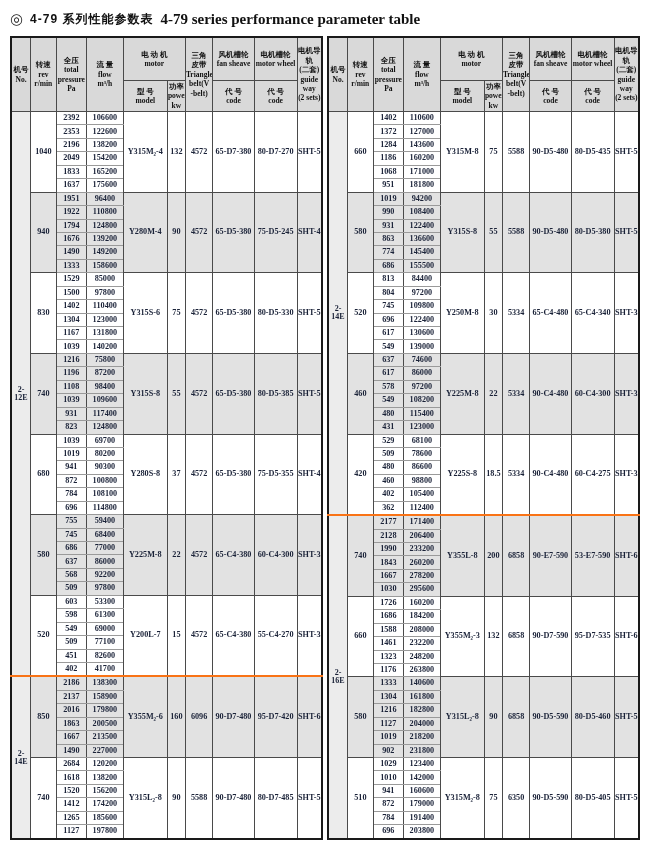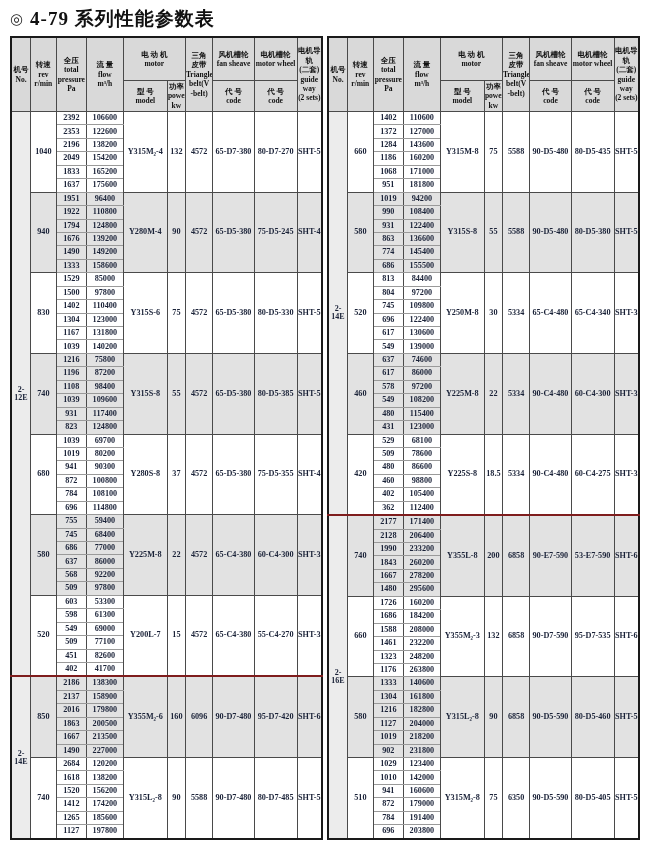--- a/index.html
+++ b/index.html
@@ -7,7 +7,7 @@
   .page{width:650px;height:848px;box-sizing:border-box;padding:6px 10px 4px 10px;background:#fff;}
   .title-bar{display:flex;align-items:center;gap:7px;height:26px;margin-bottom:4px;}
   .title-icon{font-size:15px;line-height:1;color:#222;font-weight:bold;}
-  .title-zh{font-weight:bold;font-size:19px;letter-spacing:1px;font-family:Liberation Serif, serif;text-align:right;}
+  .title-zh{font-weight:bold;font-size:12px;letter-spacing:1px;font-family:Liberation Sans, sans-serif;text-align:right;}
   .title-en{font-weight:bold;font-size:15px;}
   .tables{display:flex;gap:4px;}
   .half{flex:1 1 0;}

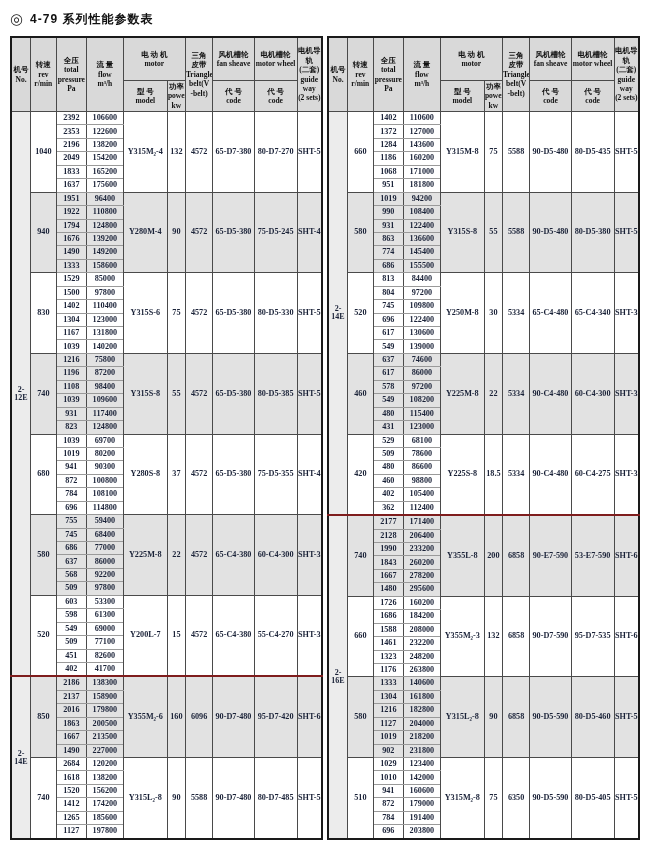--- a/index.html
+++ b/index.html
@@ -35,6 +35,7 @@
   <div class="title-bar">
     <span class="title-icon">◎</span>
     <span class="title-zh">4-79 系列性能参数表</span>
+    <span class="title-en">4-79 series performance parameter table</span>
   </div>
   <div class="tables">
     <div class="half">

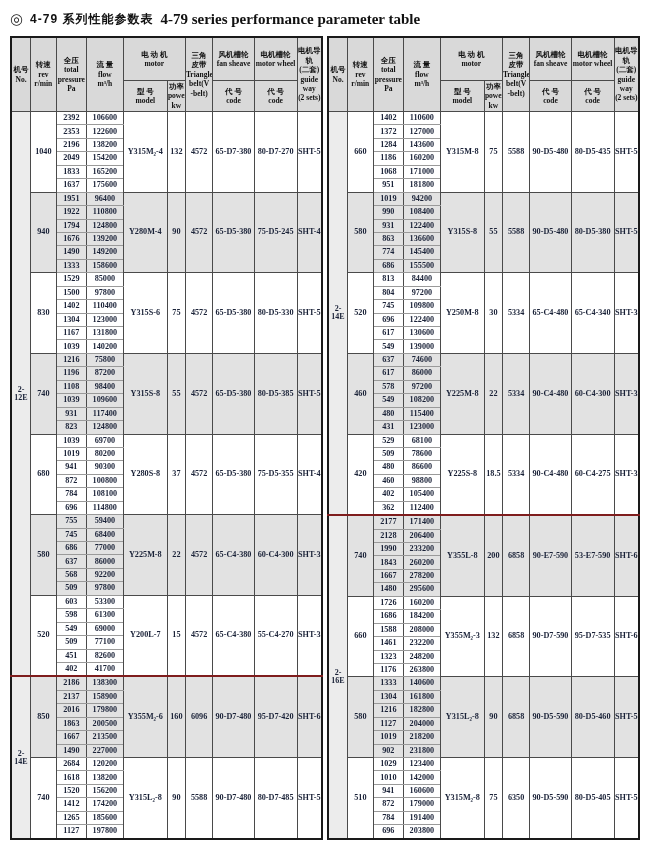--- a/index.html
+++ b/index.html
@@ -26,7 +26,7 @@
   tbody td{border-top:1px solid #9a9a9a;border-bottom:1px solid #9a9a9a;}
   tbody td.span{border-top:1px solid #4a4a4a;border-bottom:1px solid #4a4a4a;}
   tbody tr.sec-start td{border-top:1px solid #4a4a4a;}
-  tbody tr.mach-sep td{border-top:2px solid #7f1d1d;}
+  tbody tr.mach-sep td{border-top:2px solid #f97316;}
 </style>
 </head>
 <body>

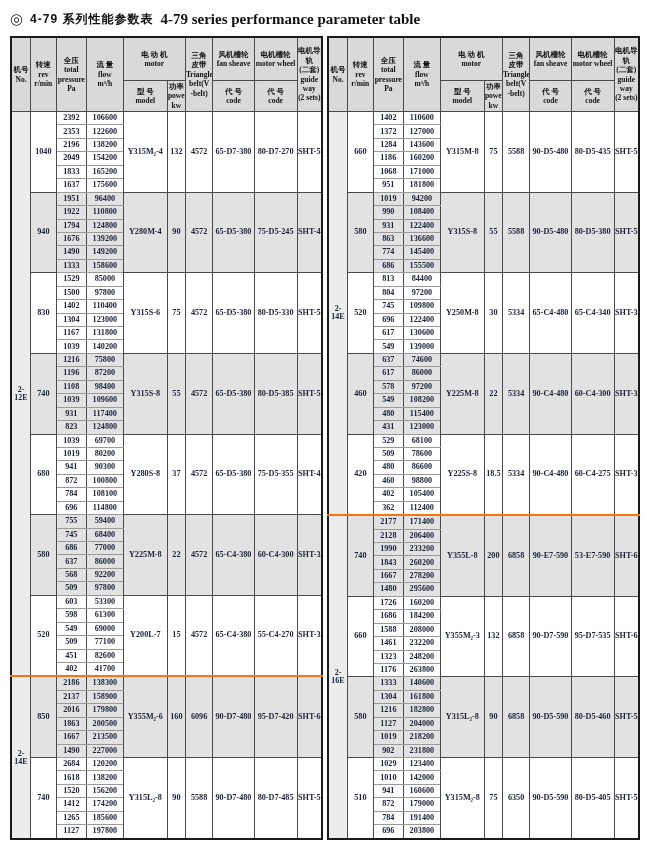--- a/index.html
+++ b/index.html
@@ -623,7 +623,7 @@
               <td class="num">278200</td>
             </tr>
             <tr class="sec-odd">
-              <td class="num">1480</td>
+              <td class="num">1030</td>
               <td class="num">295600</td>
             </tr>
             <tr class="sec-even sec-start">

